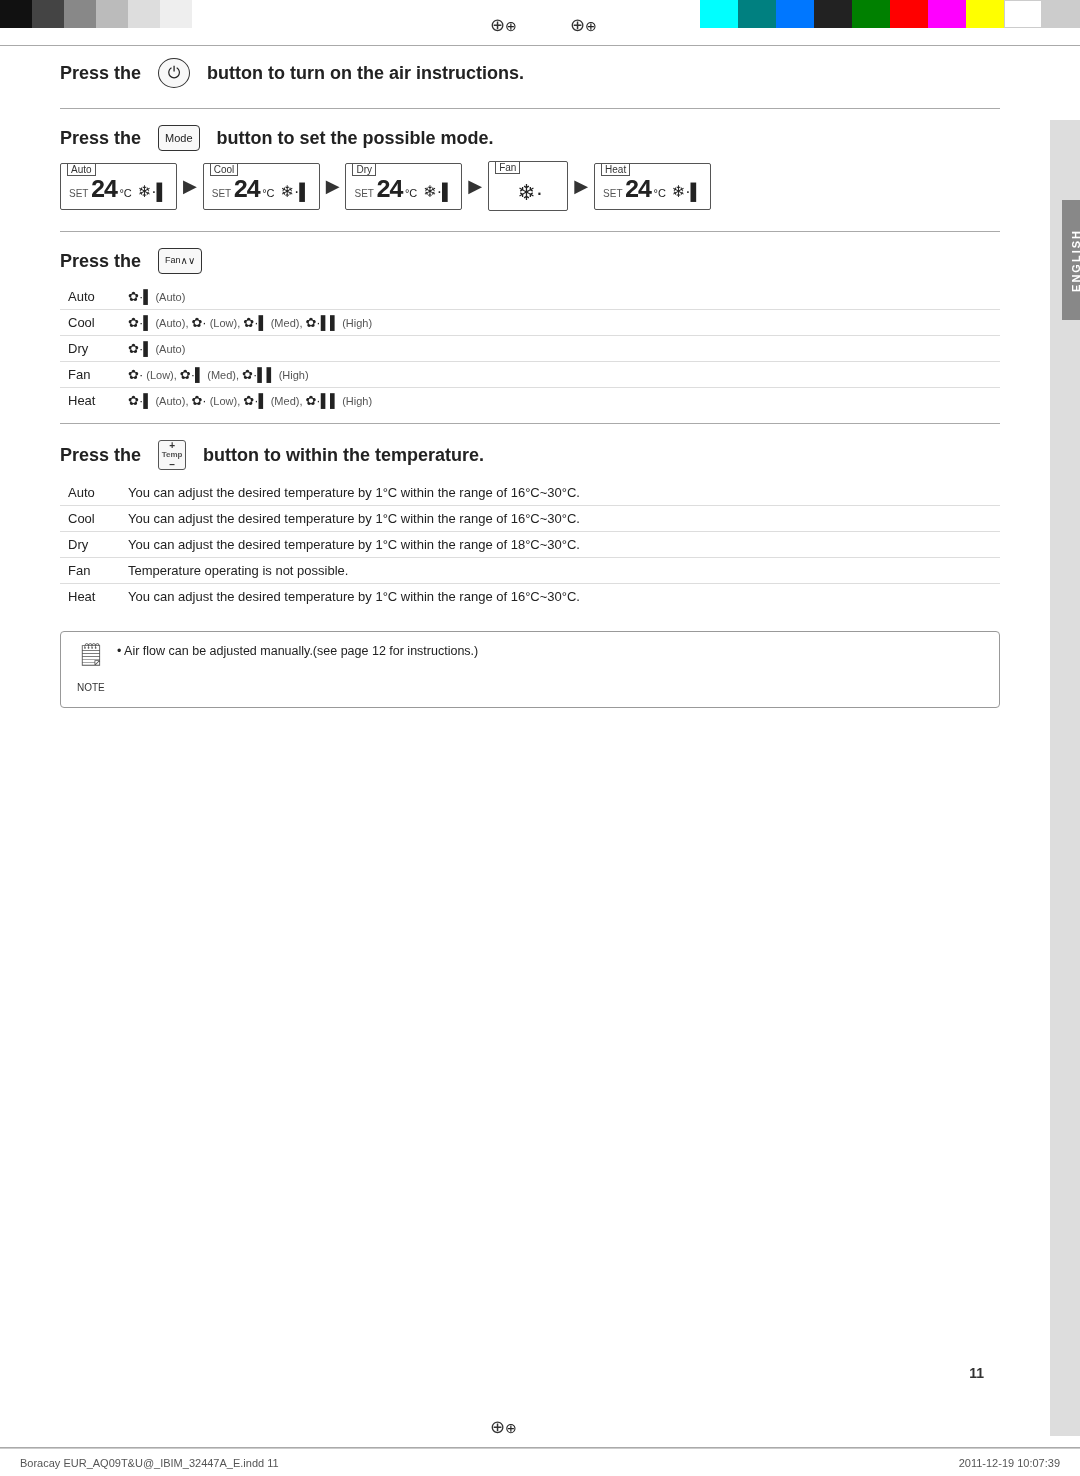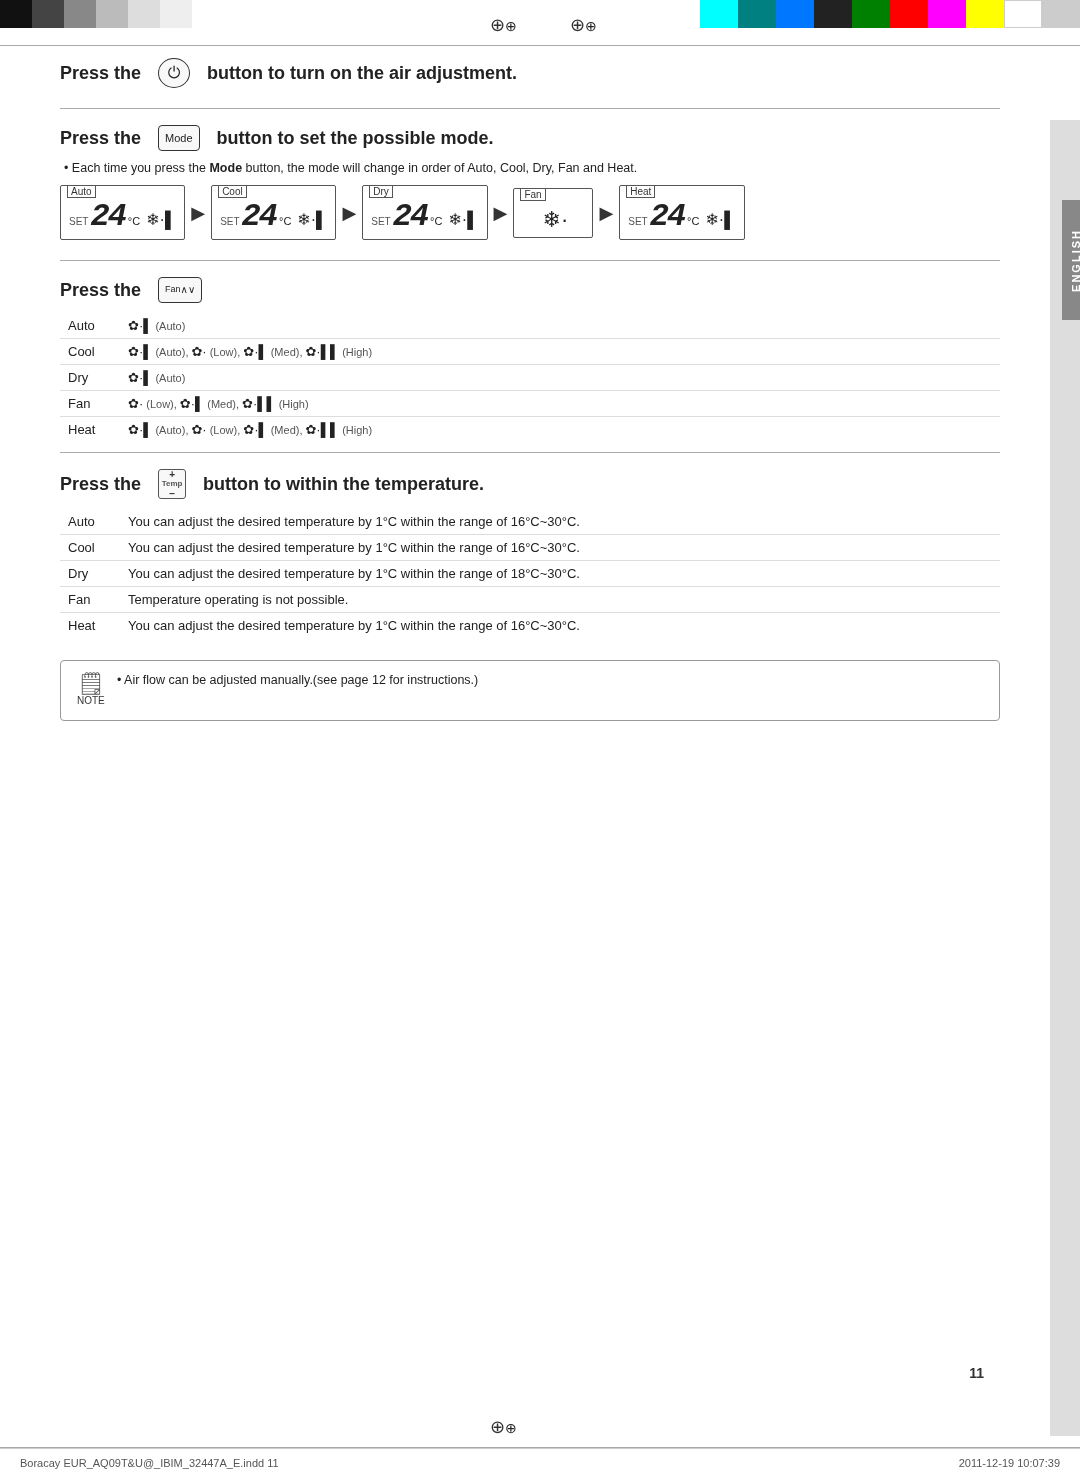--- a/index.html
+++ b/index.html
@@ -356,7 +356,7 @@
       &nbsp;
       <span class="btn-icon power-btn">⏻</span>
       &nbsp;
-      <span>button to turn on the air adjustment.</span>
+      <span>button to turn on the air instructions.</span>
     </div>
   </div>
 

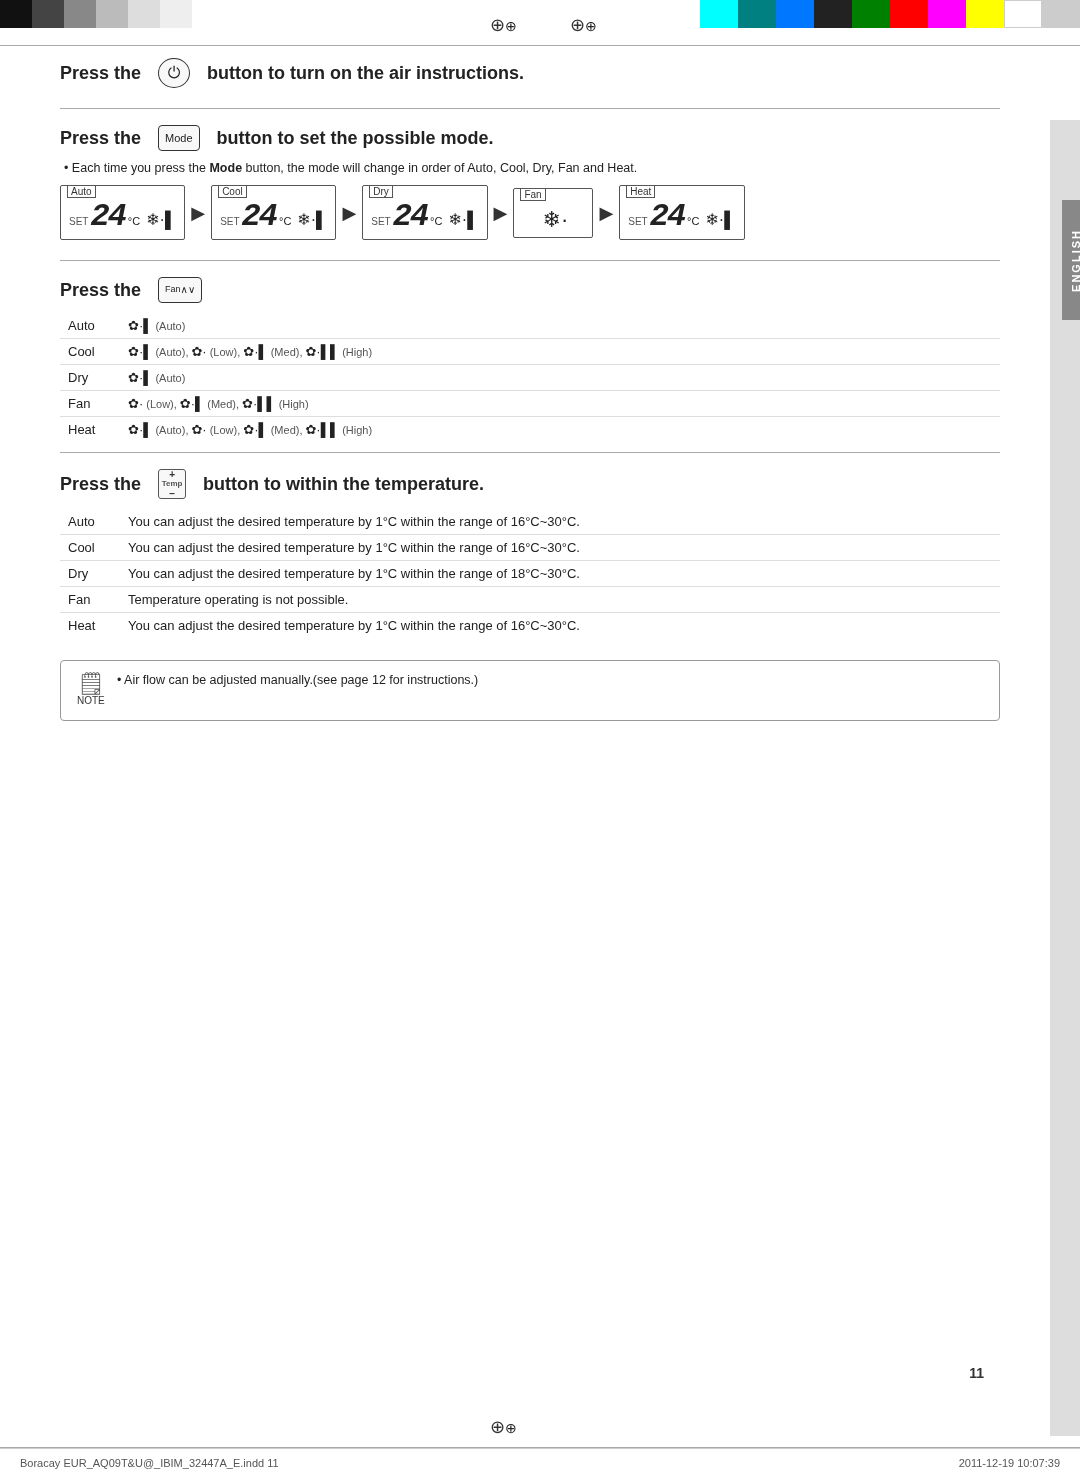--- a/index.html
+++ b/index.html
@@ -368,9 +368,6 @@
       &nbsp;
       <span>button to set the possible mode.</span>
     </div>
-    <div class="bullet-text">
-      • <span>Each time you press the</span> <strong>Mode</strong> <span>button, the mode will change in order of Auto, Cool, Dry, Fan and Heat.</span>
-    </div>
 
     <div class="mode-displays">
 

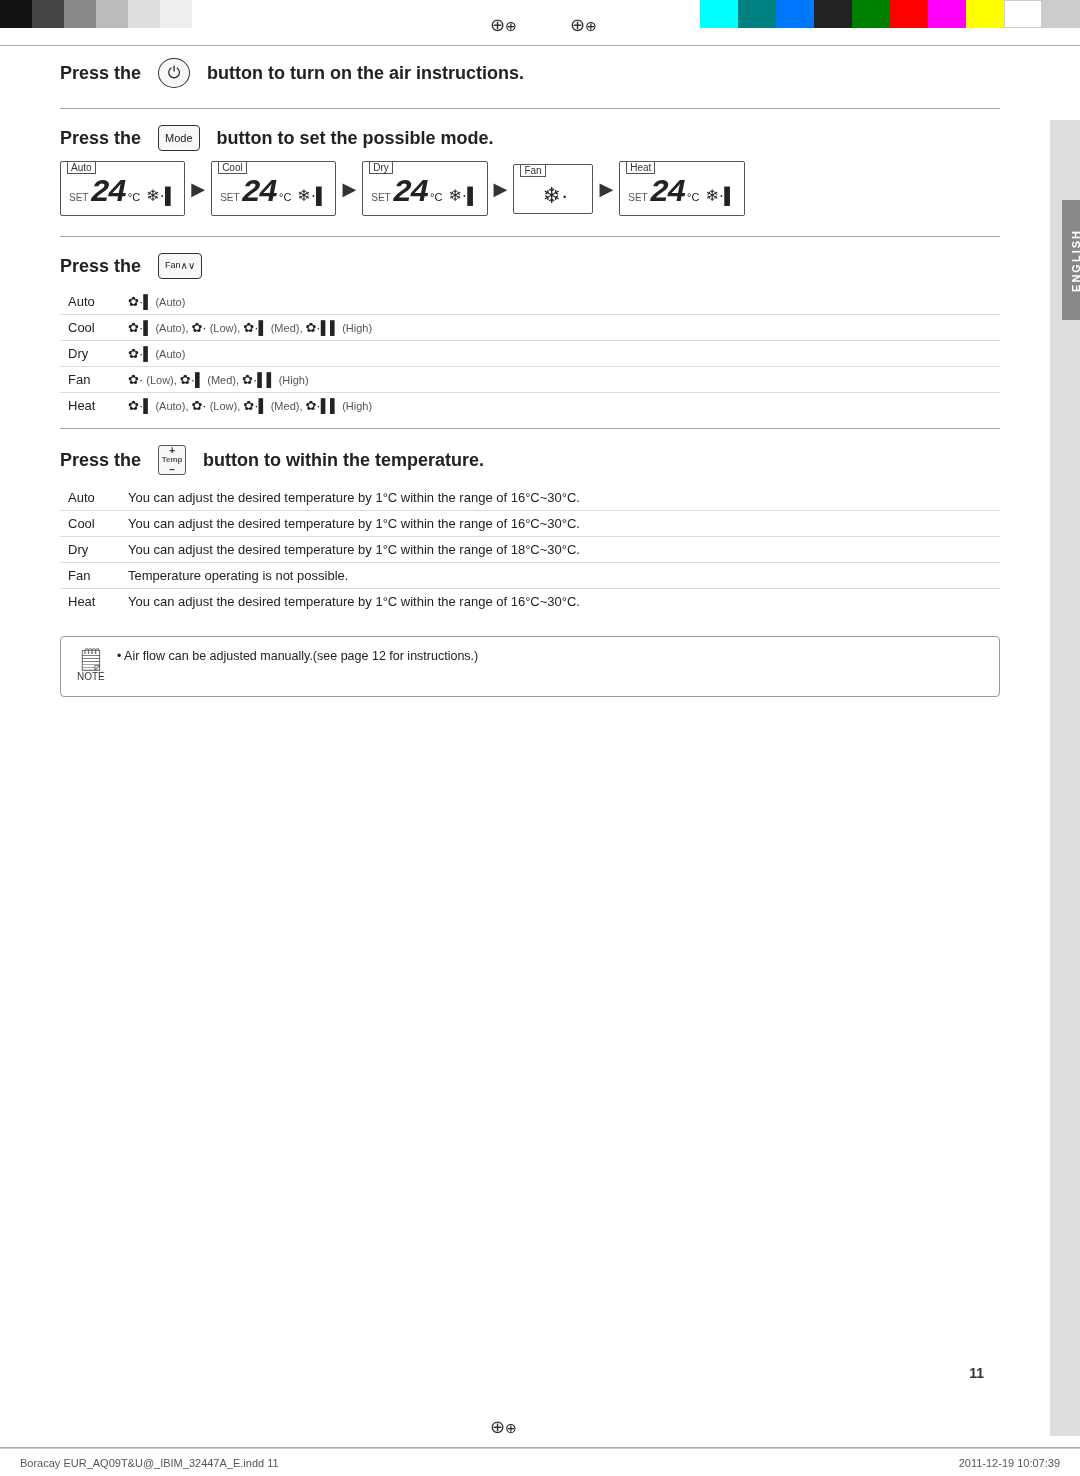--- a/index.html
+++ b/index.html
@@ -142,11 +142,10 @@
       color: #555;
     }
     .mode-display .temp-num {
-      font-size: 32px;
+      font-size: 25px;
       font-weight: bold;
       font-family: 'Courier New', monospace;
       letter-spacing: -2px;
-      font-style: italic;
     }
     .mode-display .temp-unit {
       font-size: 11px;

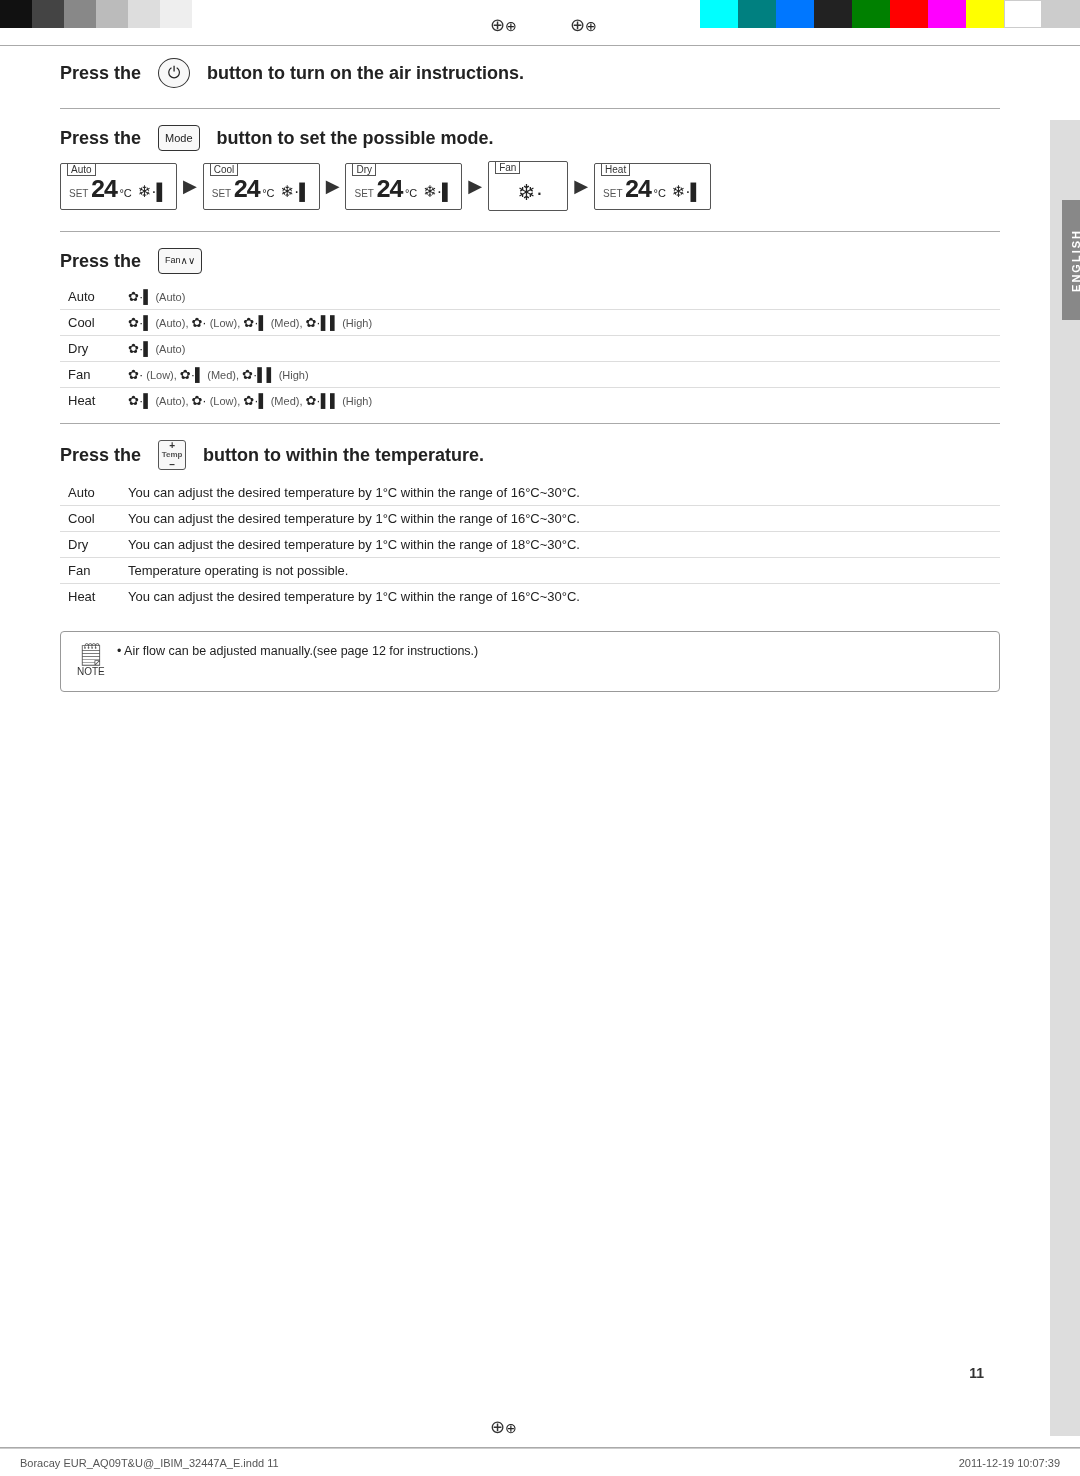--- a/index.html
+++ b/index.html
@@ -244,6 +244,7 @@
       color: #333;
       display: block;
       margin-bottom: 2px;
+      margin-top: 16px;
     }
 
     

